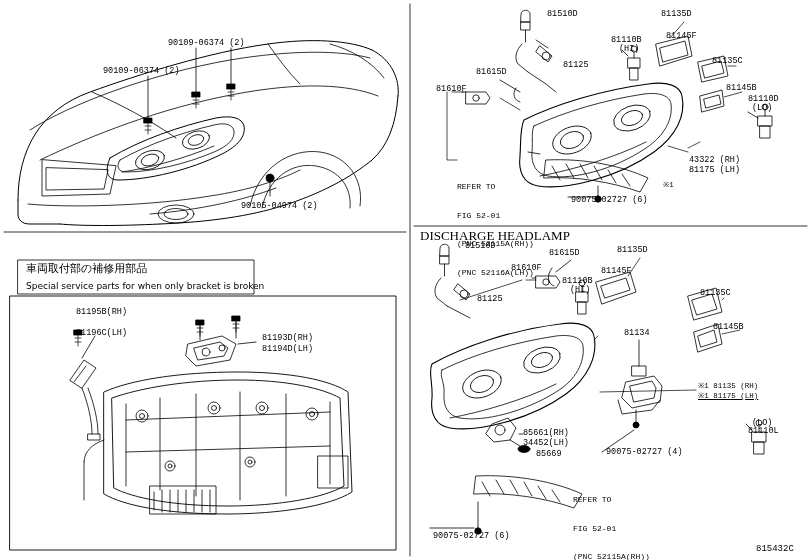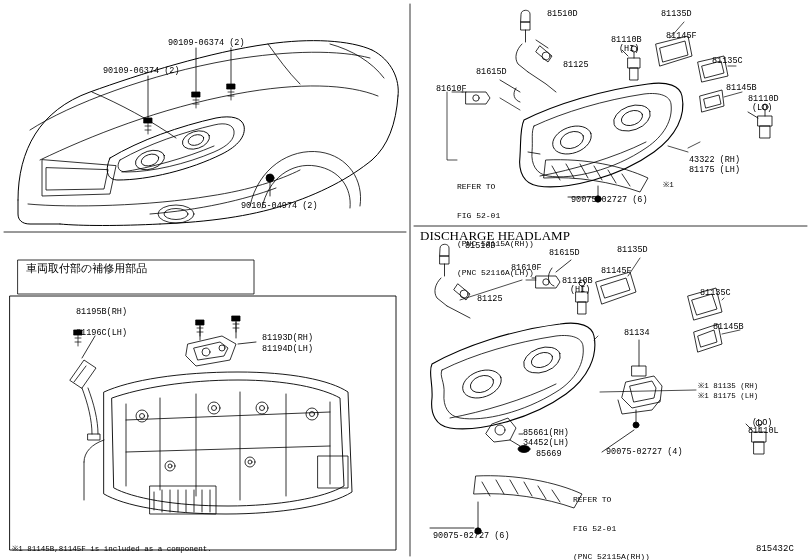--- a/index.html
+++ b/index.html
@@ -338,6 +338,7 @@
 </div>
 
 <div class="lbl jp" style="left:26px;top:264px;">車両取付部の補修用部品</div>
+<div class="lbl jp2" style="left:26px;top:281px;">Special service parts for when only bracket is broken</div>
 
 <div class="lbl" style="left:76px;top:307px;">81195B(RH)</div>
 <div class="lbl" style="left:76px;top:328px;text-align:right;">81196C(LH)</div>

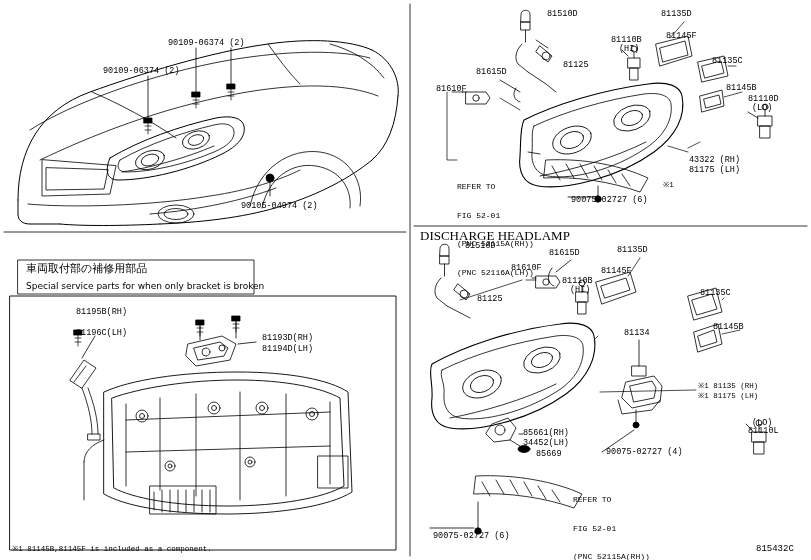--- a/index.html
+++ b/index.html
@@ -359,7 +359,7 @@
 <div class="lbl" style="left:713px;top:322px;">81145B</div>
 <div class="lbl" style="left:624px;top:328px;">81134</div>
 <div class="lbl sm" style="left:698px;top:382px;">※1 81135 (RH)</div>
-<div class="lbl sm" style="left:698px;top:392px;">※1 81175 (LH)</div>
+<div class="lbl sm" style="left:698px;top:392px;text-decoration:underline;">※1 81175 (LH)</div>
 <div class="lbl" style="left:748px;top:426px;">81110L</div>
 <div class="lbl" style="left:752px;top:418px;">(LO)</div>
 <div class="lbl" style="left:523px;top:428px;">85661(RH)</div>

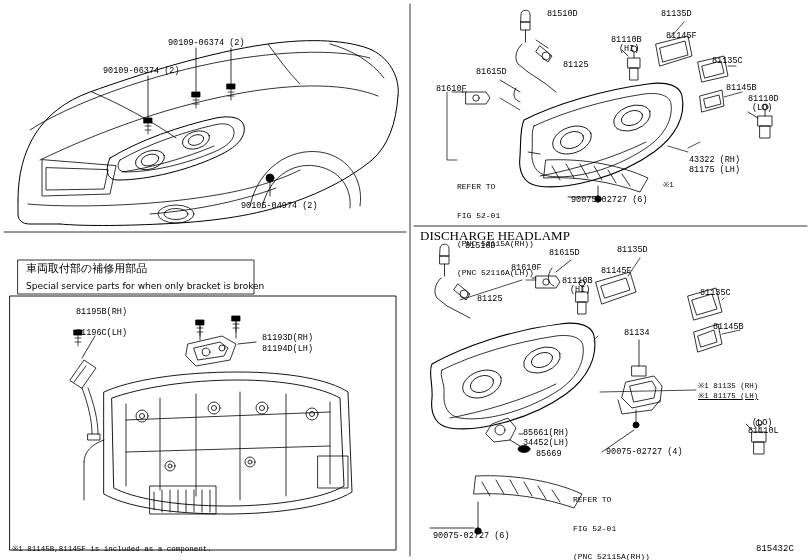--- a/index.html
+++ b/index.html
@@ -375,7 +375,6 @@
   
 </div>
 
-<div class="lbl foot" style="left:12px;top:544px;">※1 81145B,81145F is included as a component.</div>
 <div class="lbl code" style="left:756px;top:544px;">815432C</div>
 
 </div>

